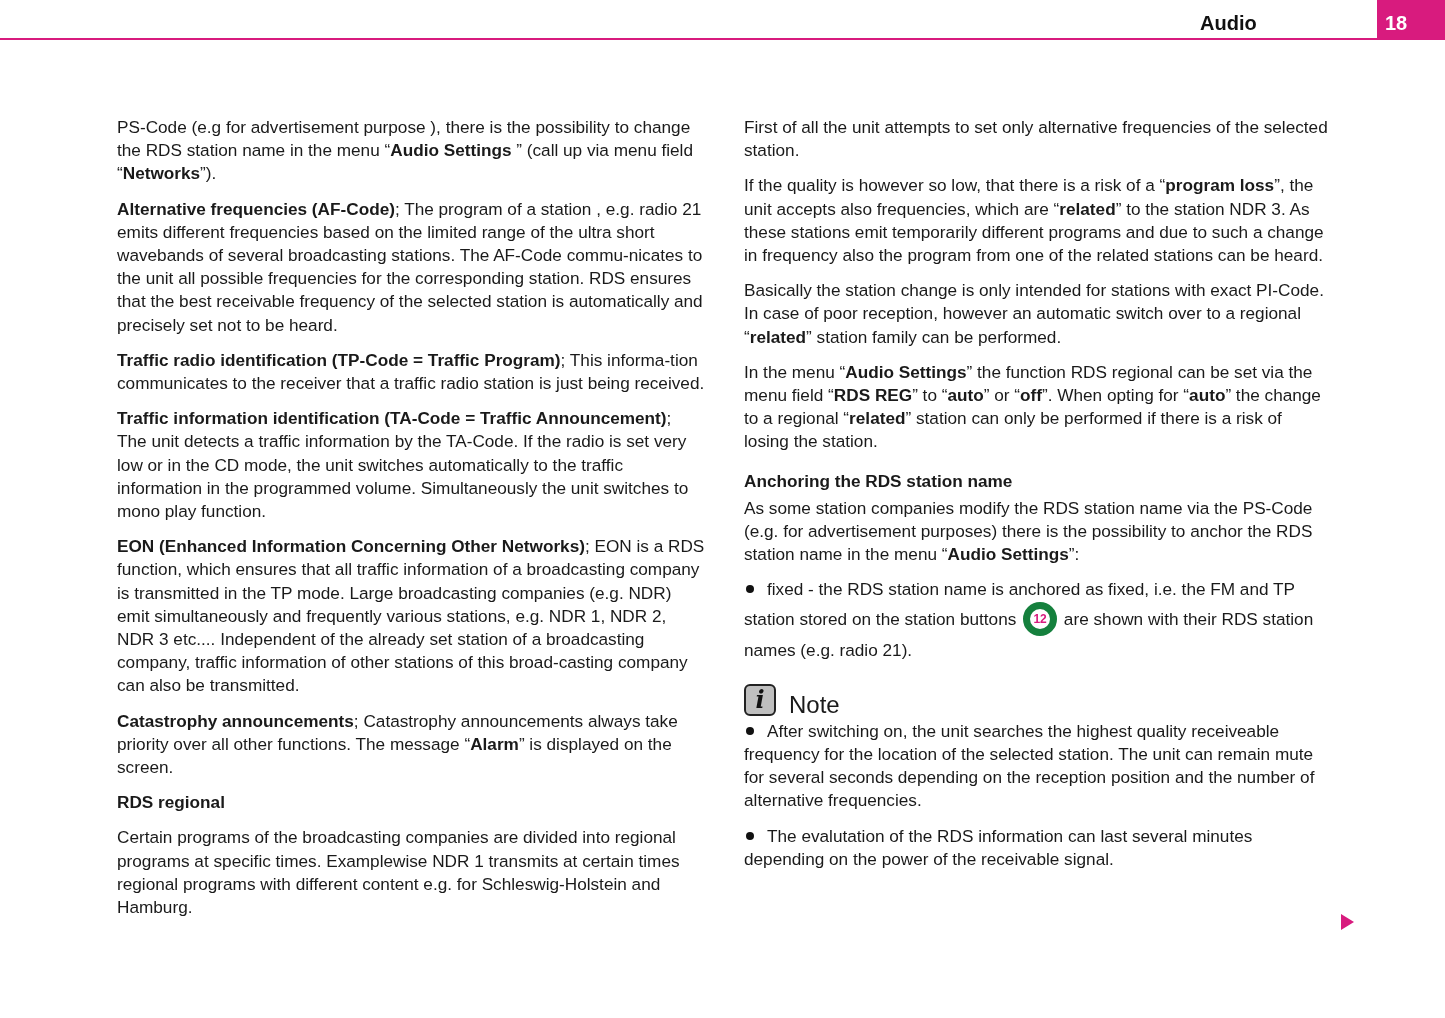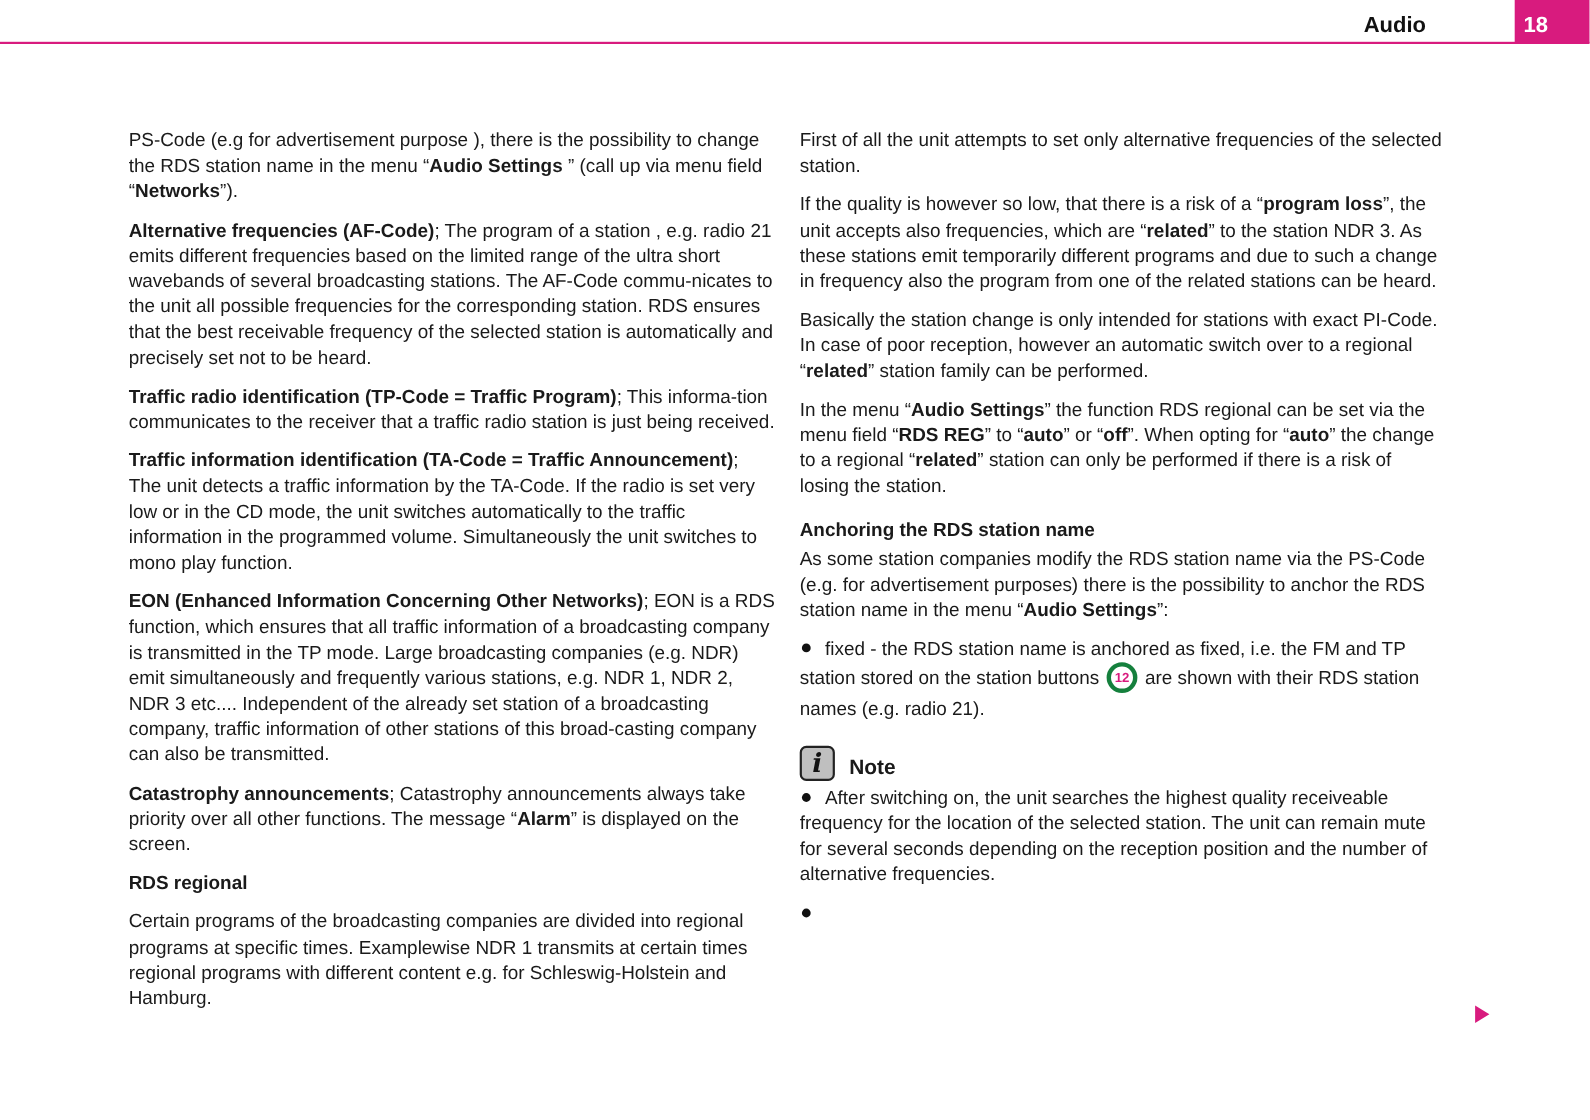--- a/index.html
+++ b/index.html
@@ -11,7 +11,7 @@
     position: absolute; left: 0; top: 38px; width: 1445px; height: 2px; background: #d81b7e;
   }
   .section-title {
-    position: absolute; left: 1200px; top: 12px; width: 136px; text-align: center;
+    position: absolute; left: 1200px; top: 12px; width: 136px; text-align: left;
     font-size: 20px; font-weight: bold; color: #111;
   }
   .page-tab {

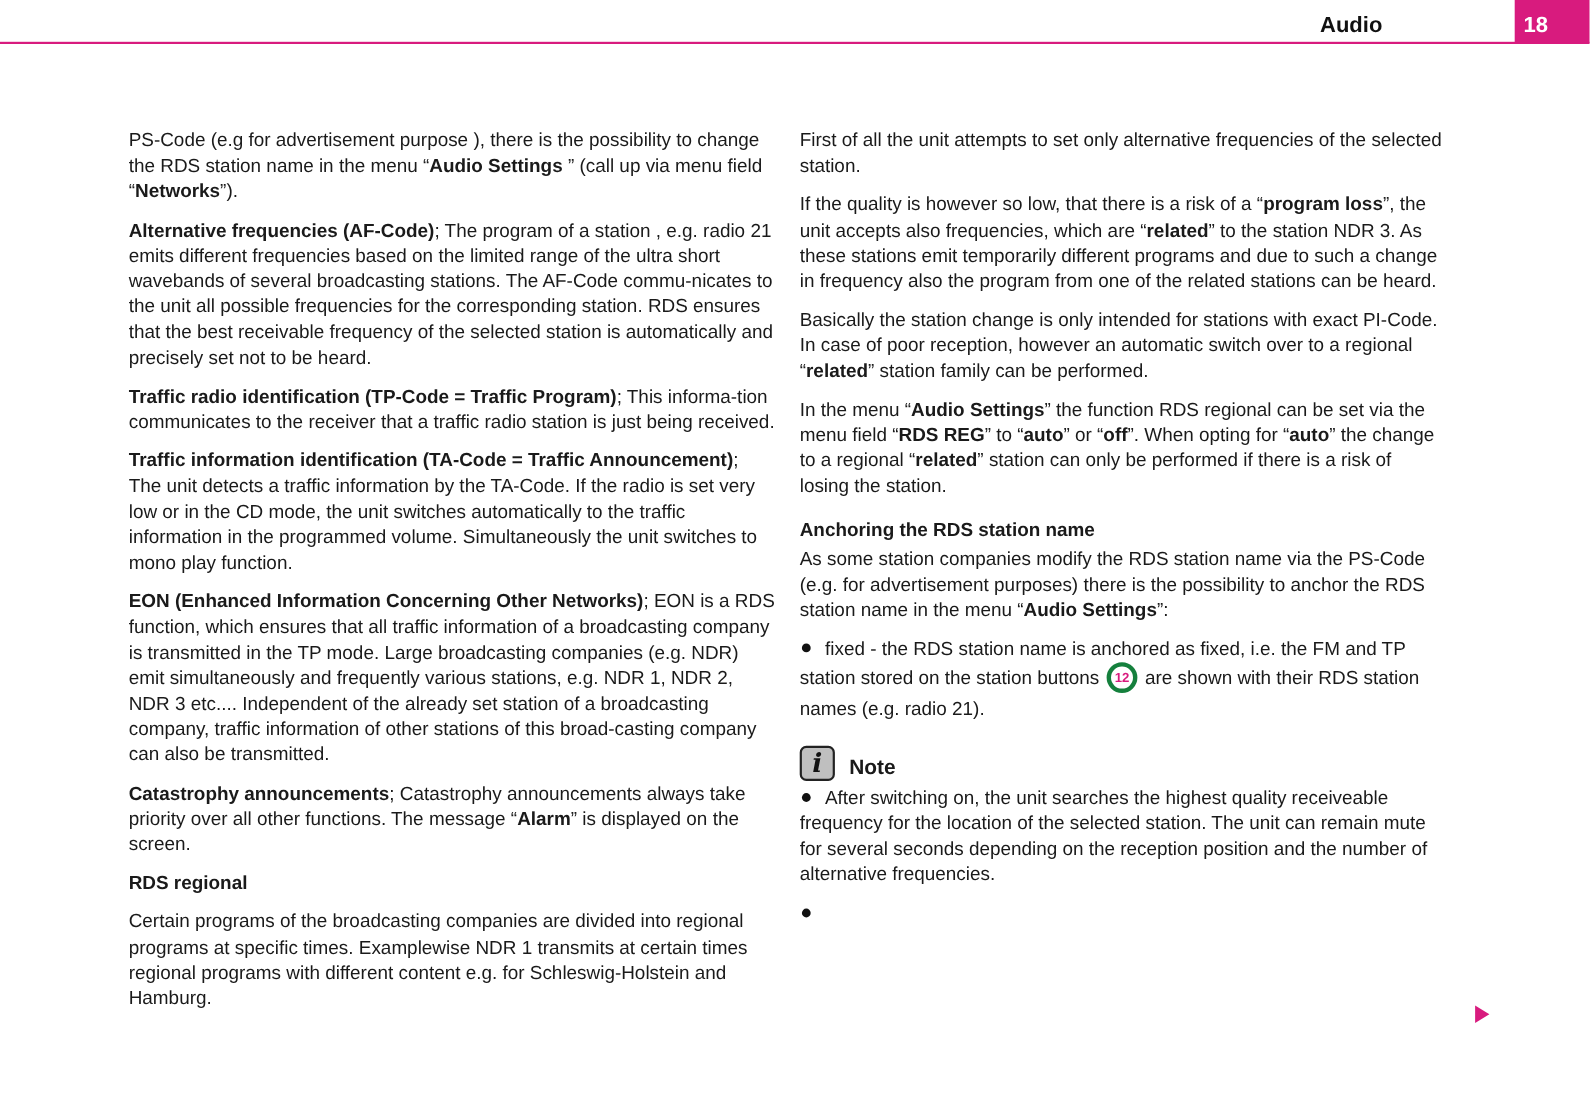--- a/index.html
+++ b/index.html
@@ -24,7 +24,7 @@
     position: absolute; top: 116px; font-size: 17.2px; line-height: 23.2px;
   }
   .col-left { left: 117px; width: 588px; }
-  .col-right { left: 727px; width: 585px; }
+  .col-right { left: 744px; width: 585px; }
   p { margin: 0 0 12px 0; }
   b { font-weight: bold; }
   .subhead { font-weight: bold; margin: 0 0 12px 0; }

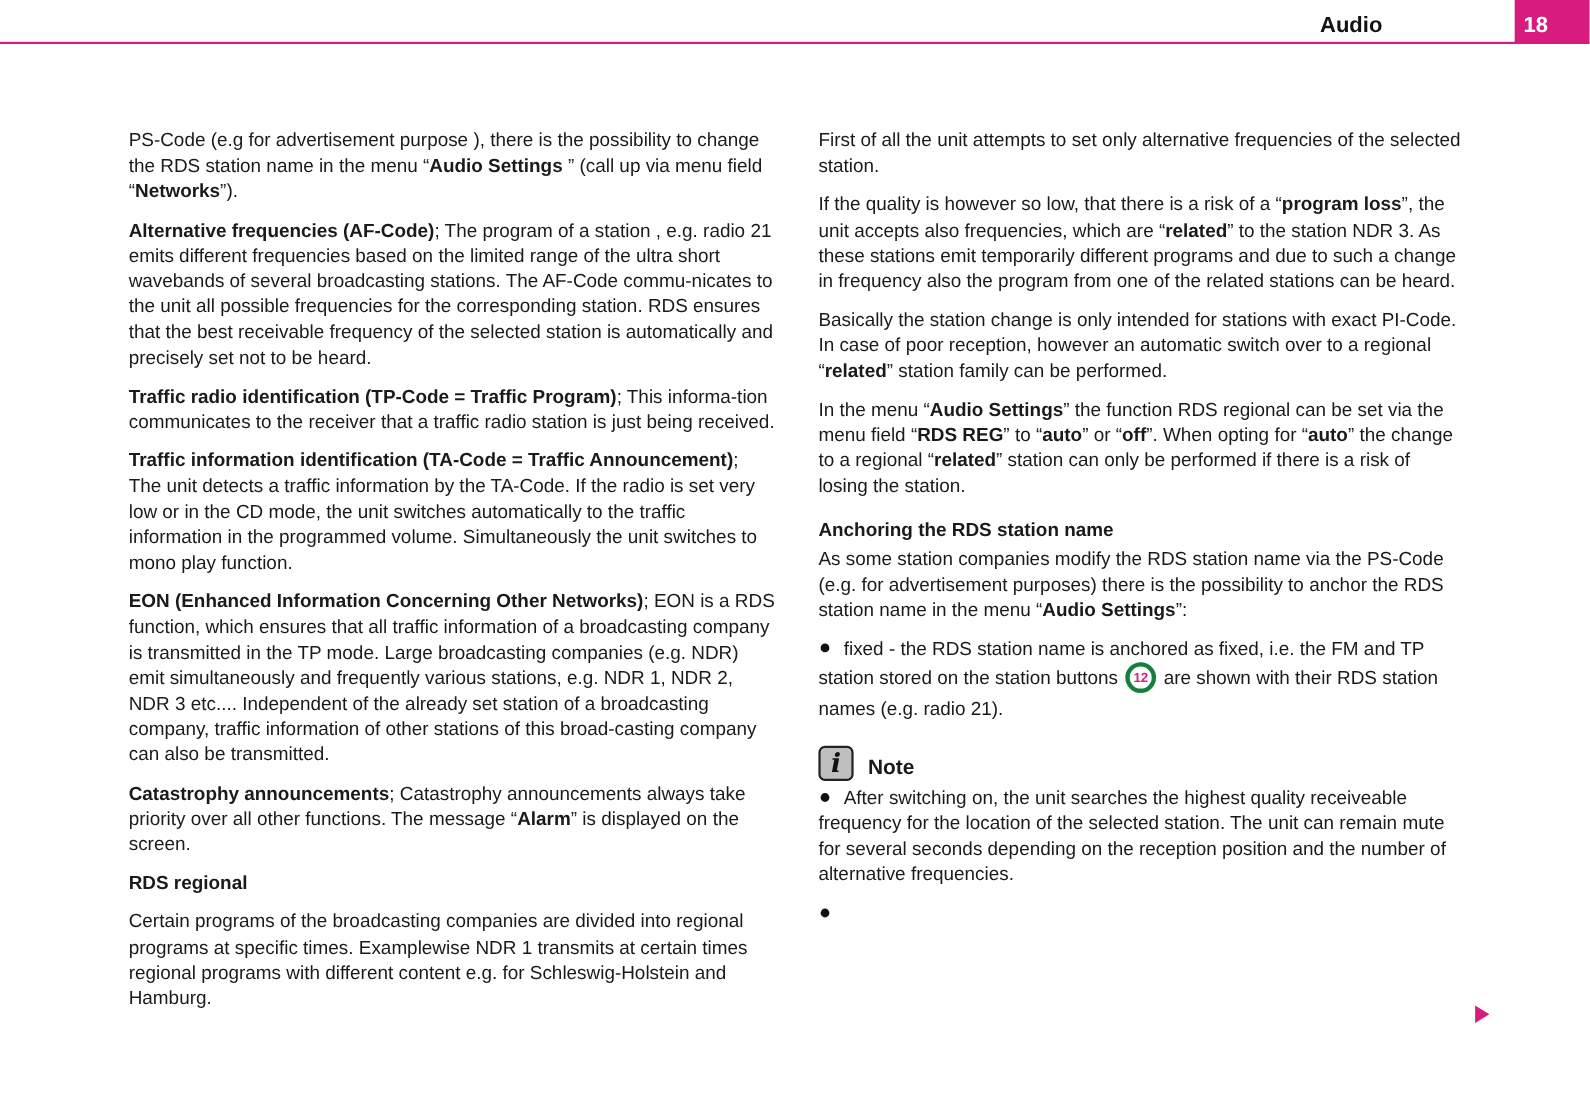--- a/index.html
+++ b/index.html
@@ -35,7 +35,7 @@
     vertical-align: middle; margin: 0 13px 3px 2px;
   }
   .callout {
-    display: inline-block; width: 20px; height: 20px; border: 4px solid #15803d; border-radius: 50%;
+    display: inline-block; width: 20px; height: 20px; border: 7px solid #15803d; border-radius: 50%;
     color: #d81b7e; font-size: 12px; line-height: 20px; text-align: center; vertical-align: middle;
     box-sizing: content-box; margin: 0 2px 3px 2px; font-weight: bold;
   }

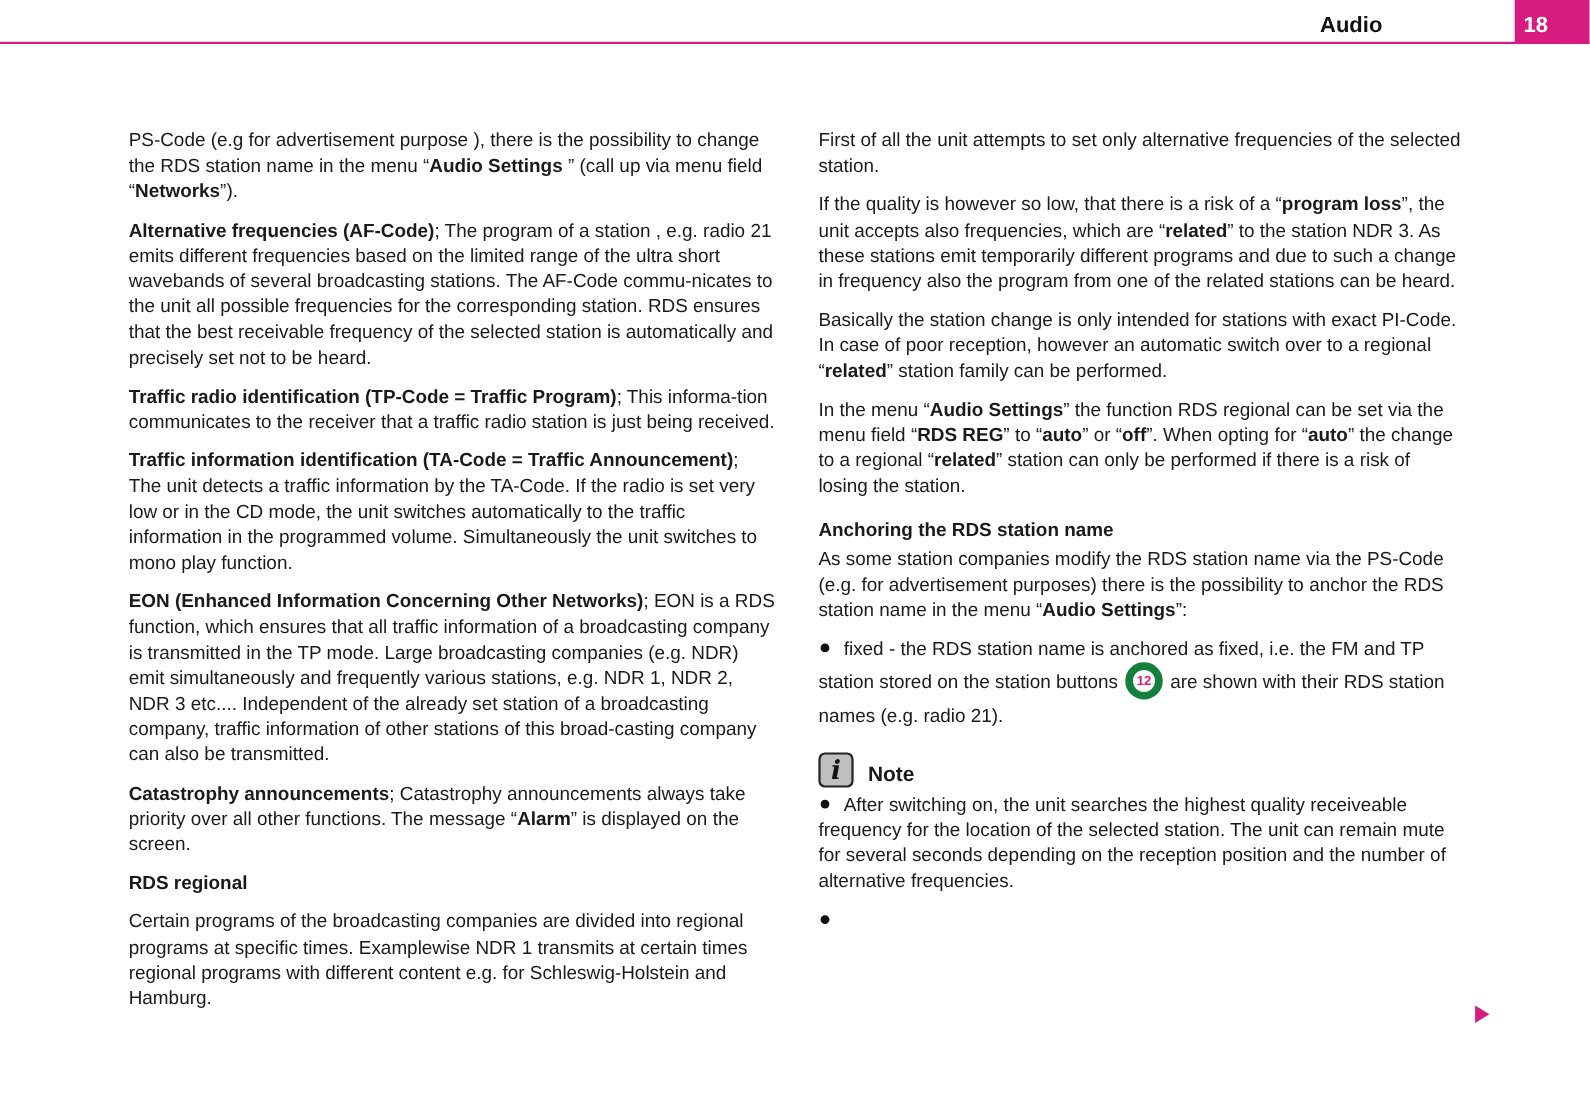--- a/index.html
+++ b/index.html
@@ -45,7 +45,7 @@
     box-sizing: border-box; display: flex; align-items: center; justify-content: center;
     font-family: "DejaVu Serif", serif; font-style: italic; font-weight: bold; font-size: 24px; color: #111;
   }
-  .note-label { font-size: 19px; font-weight: bold; margin-left: 13px; line-height: 20px; margin-bottom: 1px; }
+  .note-label { font-size: 24px; font-weight: normal; margin-left: 13px; line-height: 20px; margin-bottom: 1px; }
   .continue-arrow {
     position: absolute; left: 1341px; top: 914px; width: 0; height: 0;
     border-top: 8px solid transparent; border-bottom: 8px solid transparent; border-left: 13px solid #d81b7e;

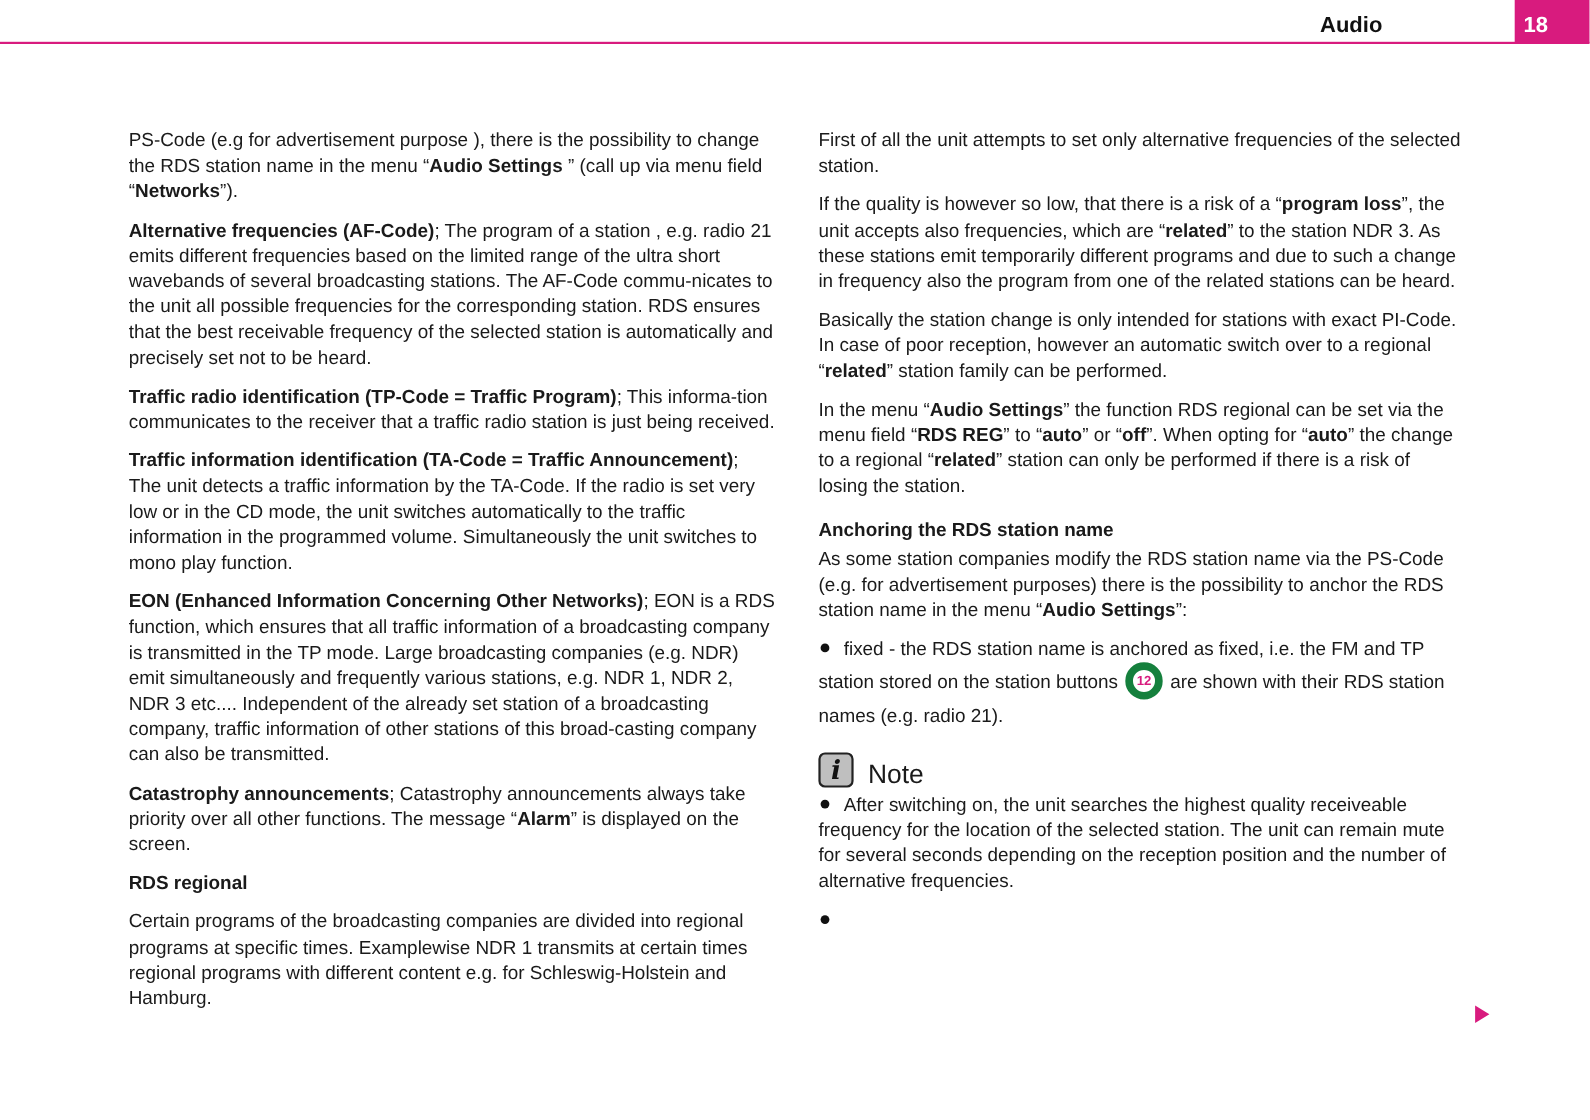--- a/index.html
+++ b/index.html
@@ -109,7 +109,7 @@
     <span class="dot"></span><span>After switching on, the unit searches the highest quality receiveable frequency for the location of the selected station. The unit can remain mute for several seconds depending on the reception position and the number of alternative frequencies.</span>
   </div>
   <div class="bullet">
-    <span class="dot"></span>
+    <span class="dot"></span><span>The evalutation of the RDS information can last several minutes depending on the power of the receivable signal.</span>
   </div>
 </div>
 

